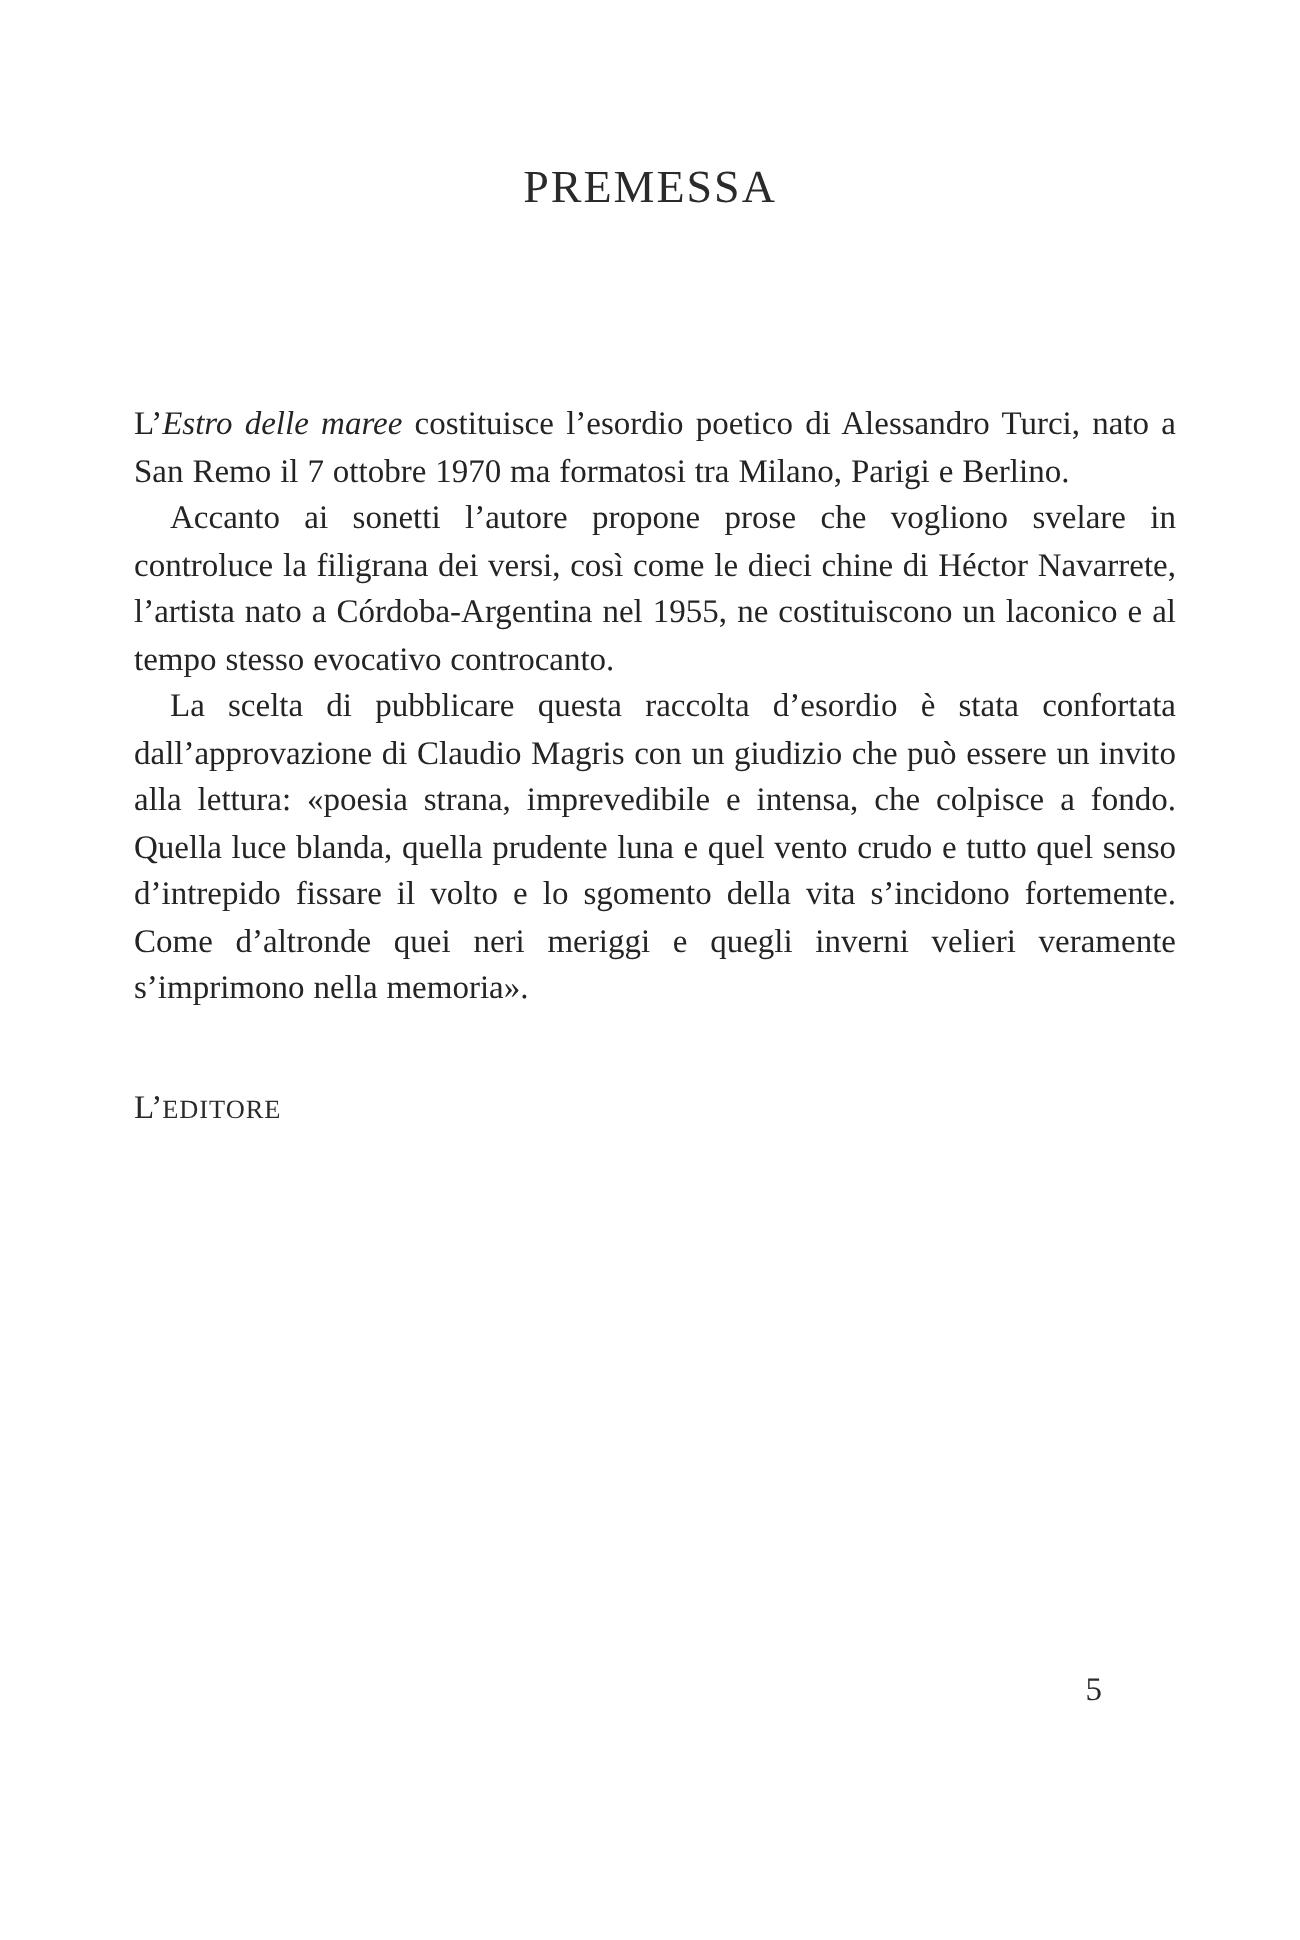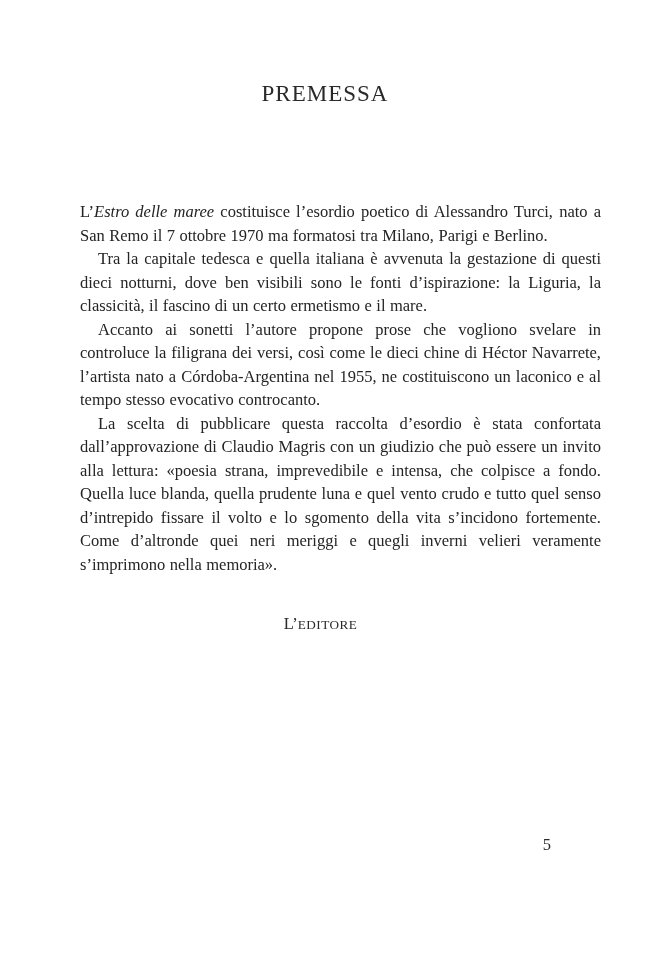--- a/index.html
+++ b/index.html
@@ -32,7 +32,7 @@
   .content {
     position: absolute;
     top: 200px;
-    left: 80px;
+    left: 67px;
     width: 521px;
   }
   .para {

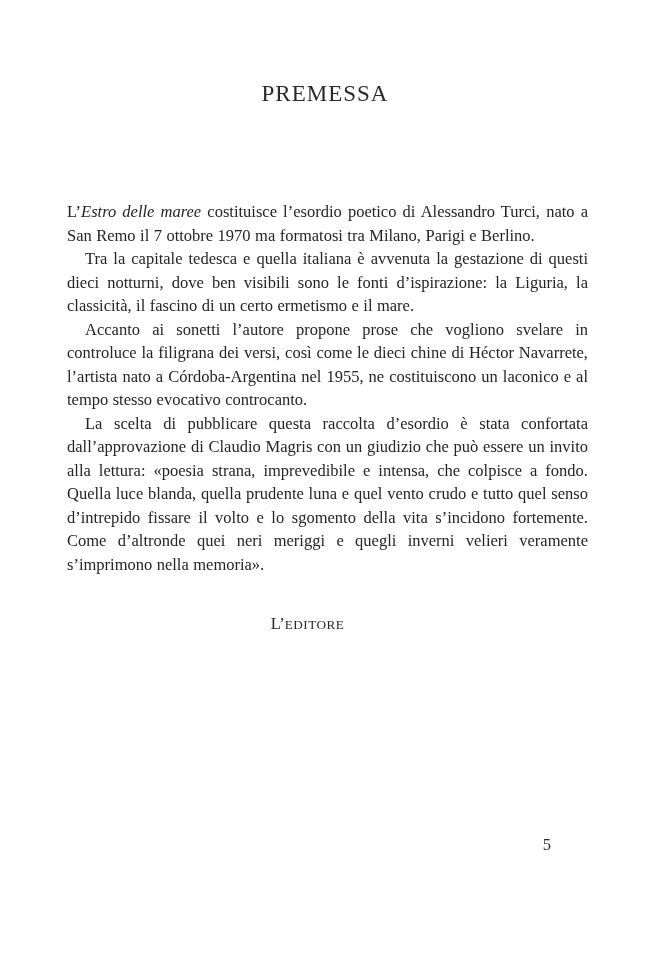--- a/index.html
+++ b/index.html
@@ -81,7 +81,6 @@
 
     <p class="para"><span>L’</span><span class="book-title">Estro delle maree</span><span> costituisce l’esordio poetico di Alessandro Turci, nato a San Remo il 7 ottobre 1970 ma formatosi tra Milano, Parigi e Berlino.</span></p>
 
-    <p class="para indent">Tra la capitale tedesca e quella italiana è avvenuta la gestazione di questi dieci notturni, dove ben visibili sono le fonti d’ispirazione: la Liguria, la classicità, il fascino di un certo ermetismo e il mare.</p>
 
     <p class="para indent">Accanto ai sonetti l’autore propone prose che vogliono svelare in controluce la filigrana dei versi, così come le dieci chine di Héctor Navarrete, l’artista nato a Córdoba-Argentina nel 1955, ne costituiscono un laconico e al tempo stesso evocativo controcanto.</p>
 

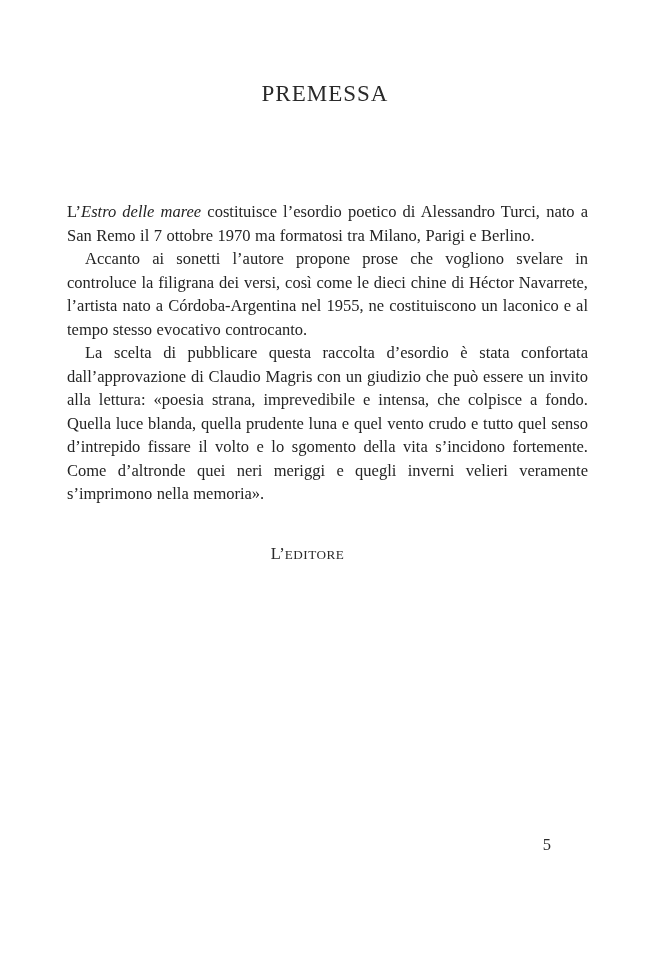--- a/index.html
+++ b/index.html
@@ -51,7 +51,7 @@
   }
   .signature {
     margin-top: 36px;
-    text-align: center;
+    text-align: left;
     padding-right: 40px;
     font-size: 16.5px;
     line-height: 23.5px;

